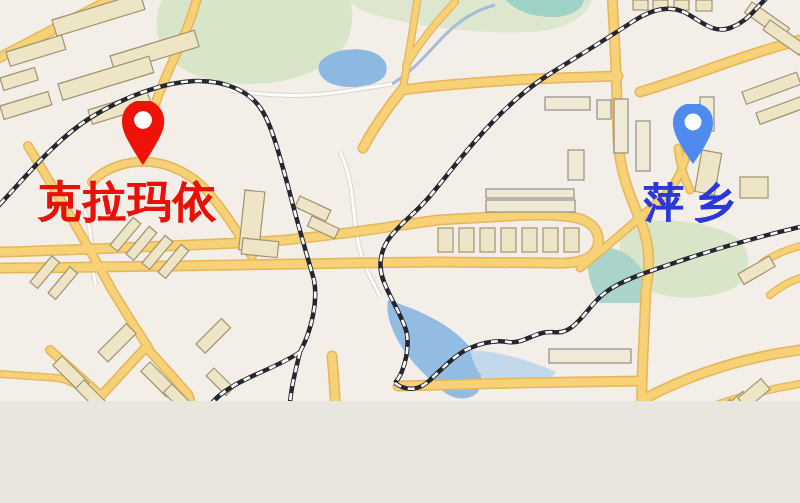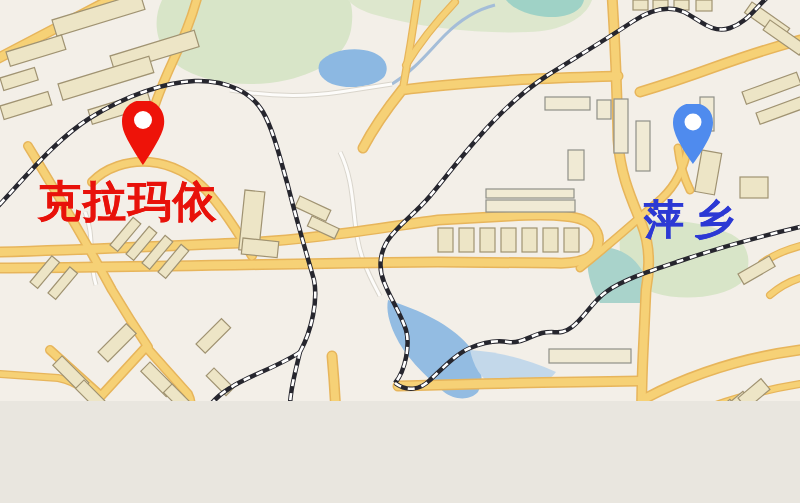--- a/index.html
+++ b/index.html
@@ -9,7 +9,7 @@
   .city-label{position:absolute;font-weight:bold;white-space:nowrap;line-height:1;
               -webkit-text-stroke:.5px currentColor;}
   .origin-label{left:38px;top:180px;font-size:43px;color:#e8120b;letter-spacing:2px;}
-  .dest-label{left:644px;top:182px;font-size:40px;color:#2c39d4;letter-spacing:10px;margin-top:17px;}
+  .dest-label{left:644px;top:182px;font-size:40px;color:#2c39d4;letter-spacing:10px;}
   .banner{position:absolute;left:0;top:290px;width:800px;height:65px;
           background:rgba(76,76,214,.82);display:flex;align-items:center;}
   .banner span{color:#ffffff;font-size:24px;letter-spacing:.5px;padding-left:28px;

